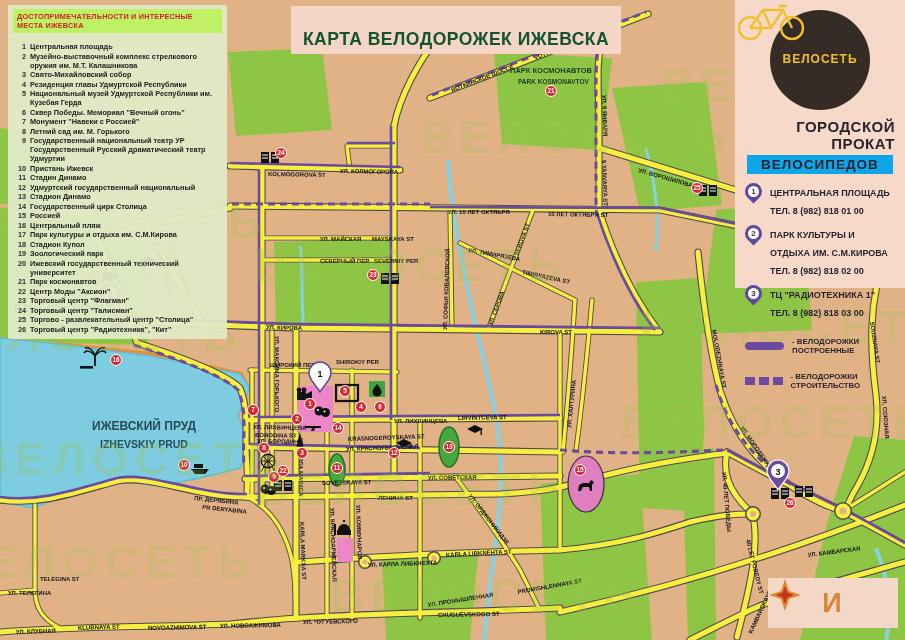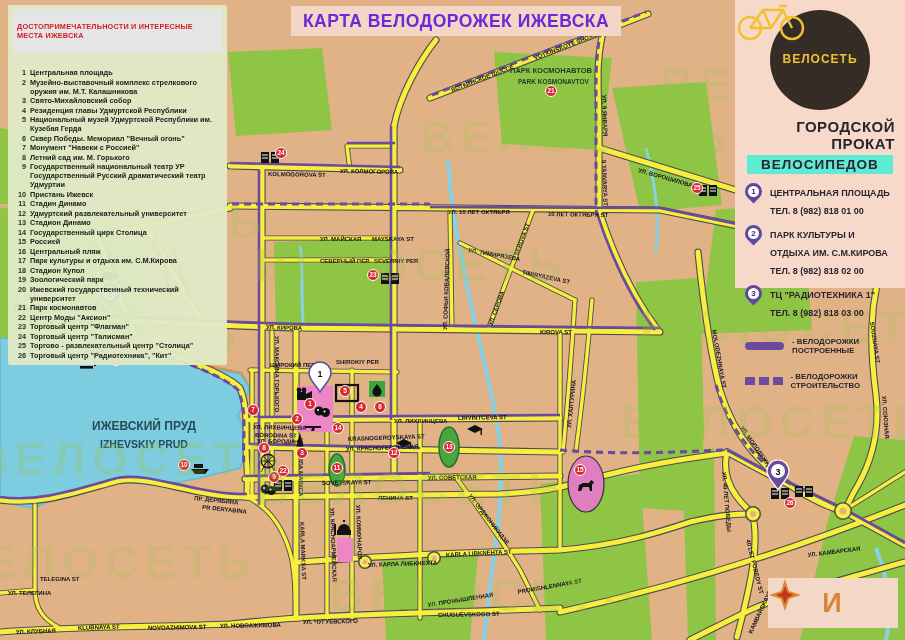--- a/index.html
+++ b/index.html
@@ -35,8 +35,8 @@
   
   .attr{position:absolute;left:8px;top:5px;width:219px;z-index:6;
         background:rgba(224,234,198,.95);border-radius:2px;padding:4px 5px 5px;box-sizing:border-box}
-  .attr-header{background:#e5e5e5;color:#cf2127;font:bold 7.3px "Liberation Sans",sans-serif;
-        padding:13px 4px;margin-bottom:15px;letter-spacing:.2px}
+  .attr-header{background:#bef264;color:#cf2127;font:bold 7.3px "Liberation Sans",sans-serif;
+        padding:3px 4px;margin-bottom:9px;letter-spacing:.2px}
   .attr-row{display:flex;line-height:1.14;margin-bottom:.5px}
   .attr-num{width:13px;min-width:13px;text-align:right;padding-right:4px;
         font:bold 7.3px "Liberation Sans",sans-serif;color:#2e2e2e}

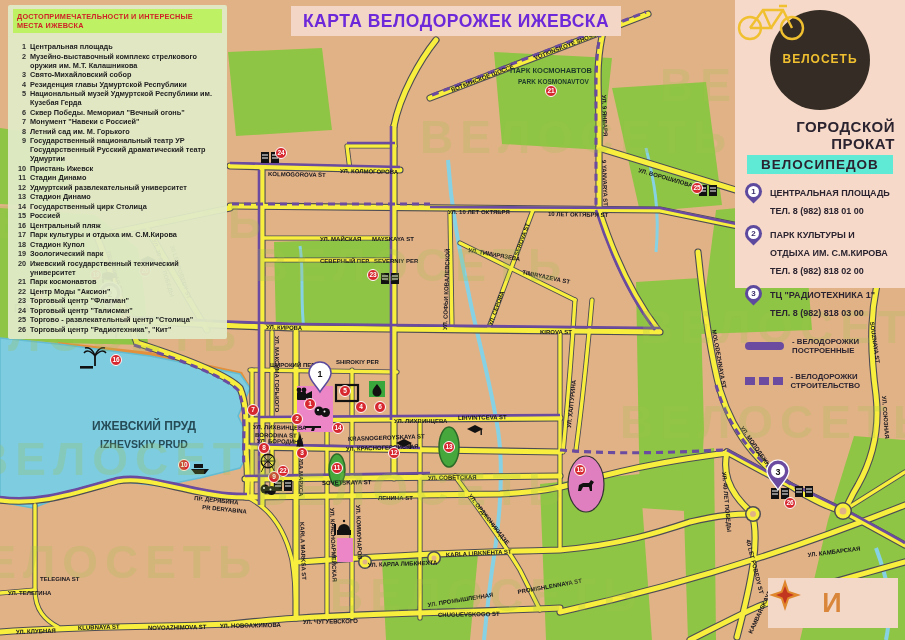--- a/index.html
+++ b/index.html
@@ -29,8 +29,8 @@
 
   
   .title-band{position:absolute;left:291px;top:6px;width:330px;z-index:6;
-      background:#f3d6c6;padding:5px 0 4px;text-align:center;
-      font:bold 17.5px "Liberation Sans",sans-serif;color:#6d28d9;letter-spacing:.5px}
+      background:#f3d6c6;padding:23px 0 4px;text-align:center;
+      font:bold 17.5px "Liberation Sans",sans-serif;color:#14532d;letter-spacing:.5px}
 
   
   .attr{position:absolute;left:8px;top:5px;width:219px;z-index:6;

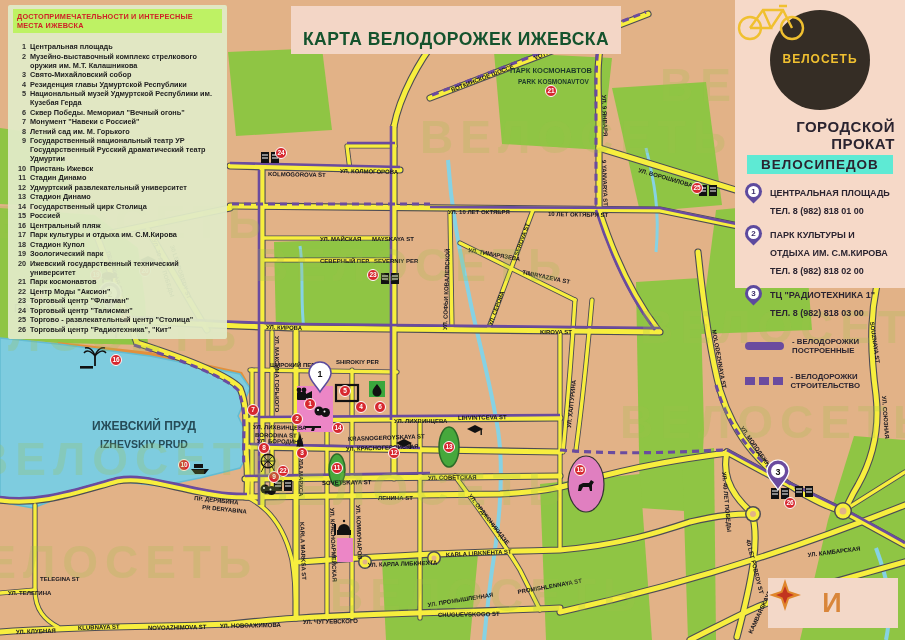--- a/index.html
+++ b/index.html
@@ -49,7 +49,7 @@
         margin:2px auto 8px;display:flex;flex-direction:column;align-items:center;justify-content:center}
   .logo-name{font:bold 12px "Liberation Sans",sans-serif;color:#f0c030;letter-spacing:1px;margin-top:-2px}
   .tagline1{text-align:right;font:bold 15px "Liberation Sans",sans-serif;color:#2b2430;letter-spacing:.5px}
-  .tagline2{margin:3px 2px 8px;background:#5eead4;text-align:center;padding:2px 0;
+  .tagline2{margin:3px 2px 8px;background:#0ea5e9;text-align:center;padding:2px 0;
         font:bold 13.5px "Liberation Sans",sans-serif;color:#2b2430;letter-spacing:1px}
   .rp-row{display:flex;margin-bottom:6px}
   .rp-pin{width:17px;height:17px;min-width:17px;margin:1px 8px 0 0;background:#5d4a9e;

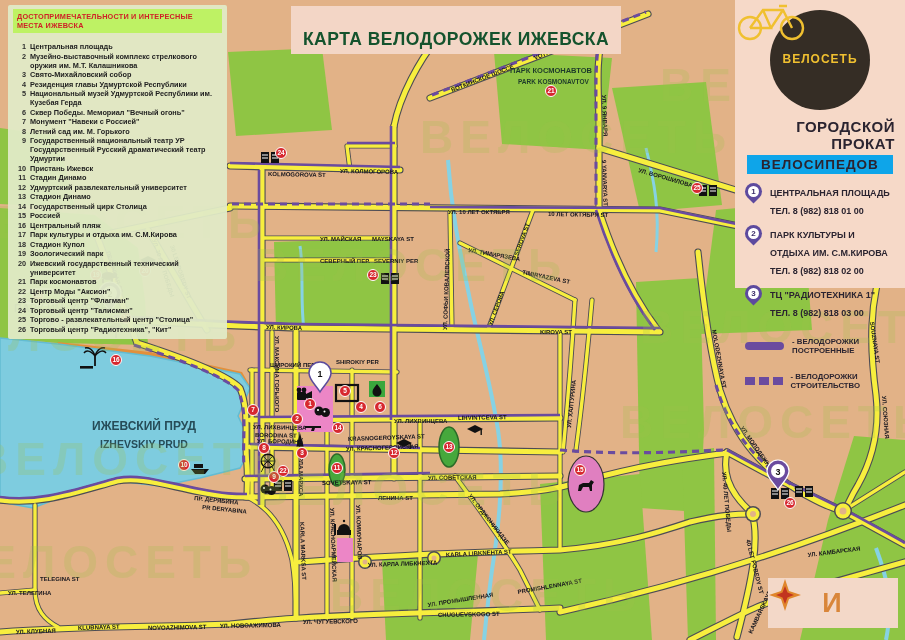--- a/index.html
+++ b/index.html
@@ -628,7 +628,7 @@
 
         <div class="attr-row">
           <span class="attr-num">12</span>
-          <span class="attr-text">Удмуртский развлекательный университет</span>
+          <span class="attr-text">Удмуртский государственный национальный</span>
         </div>
 
         <div class="attr-row">

